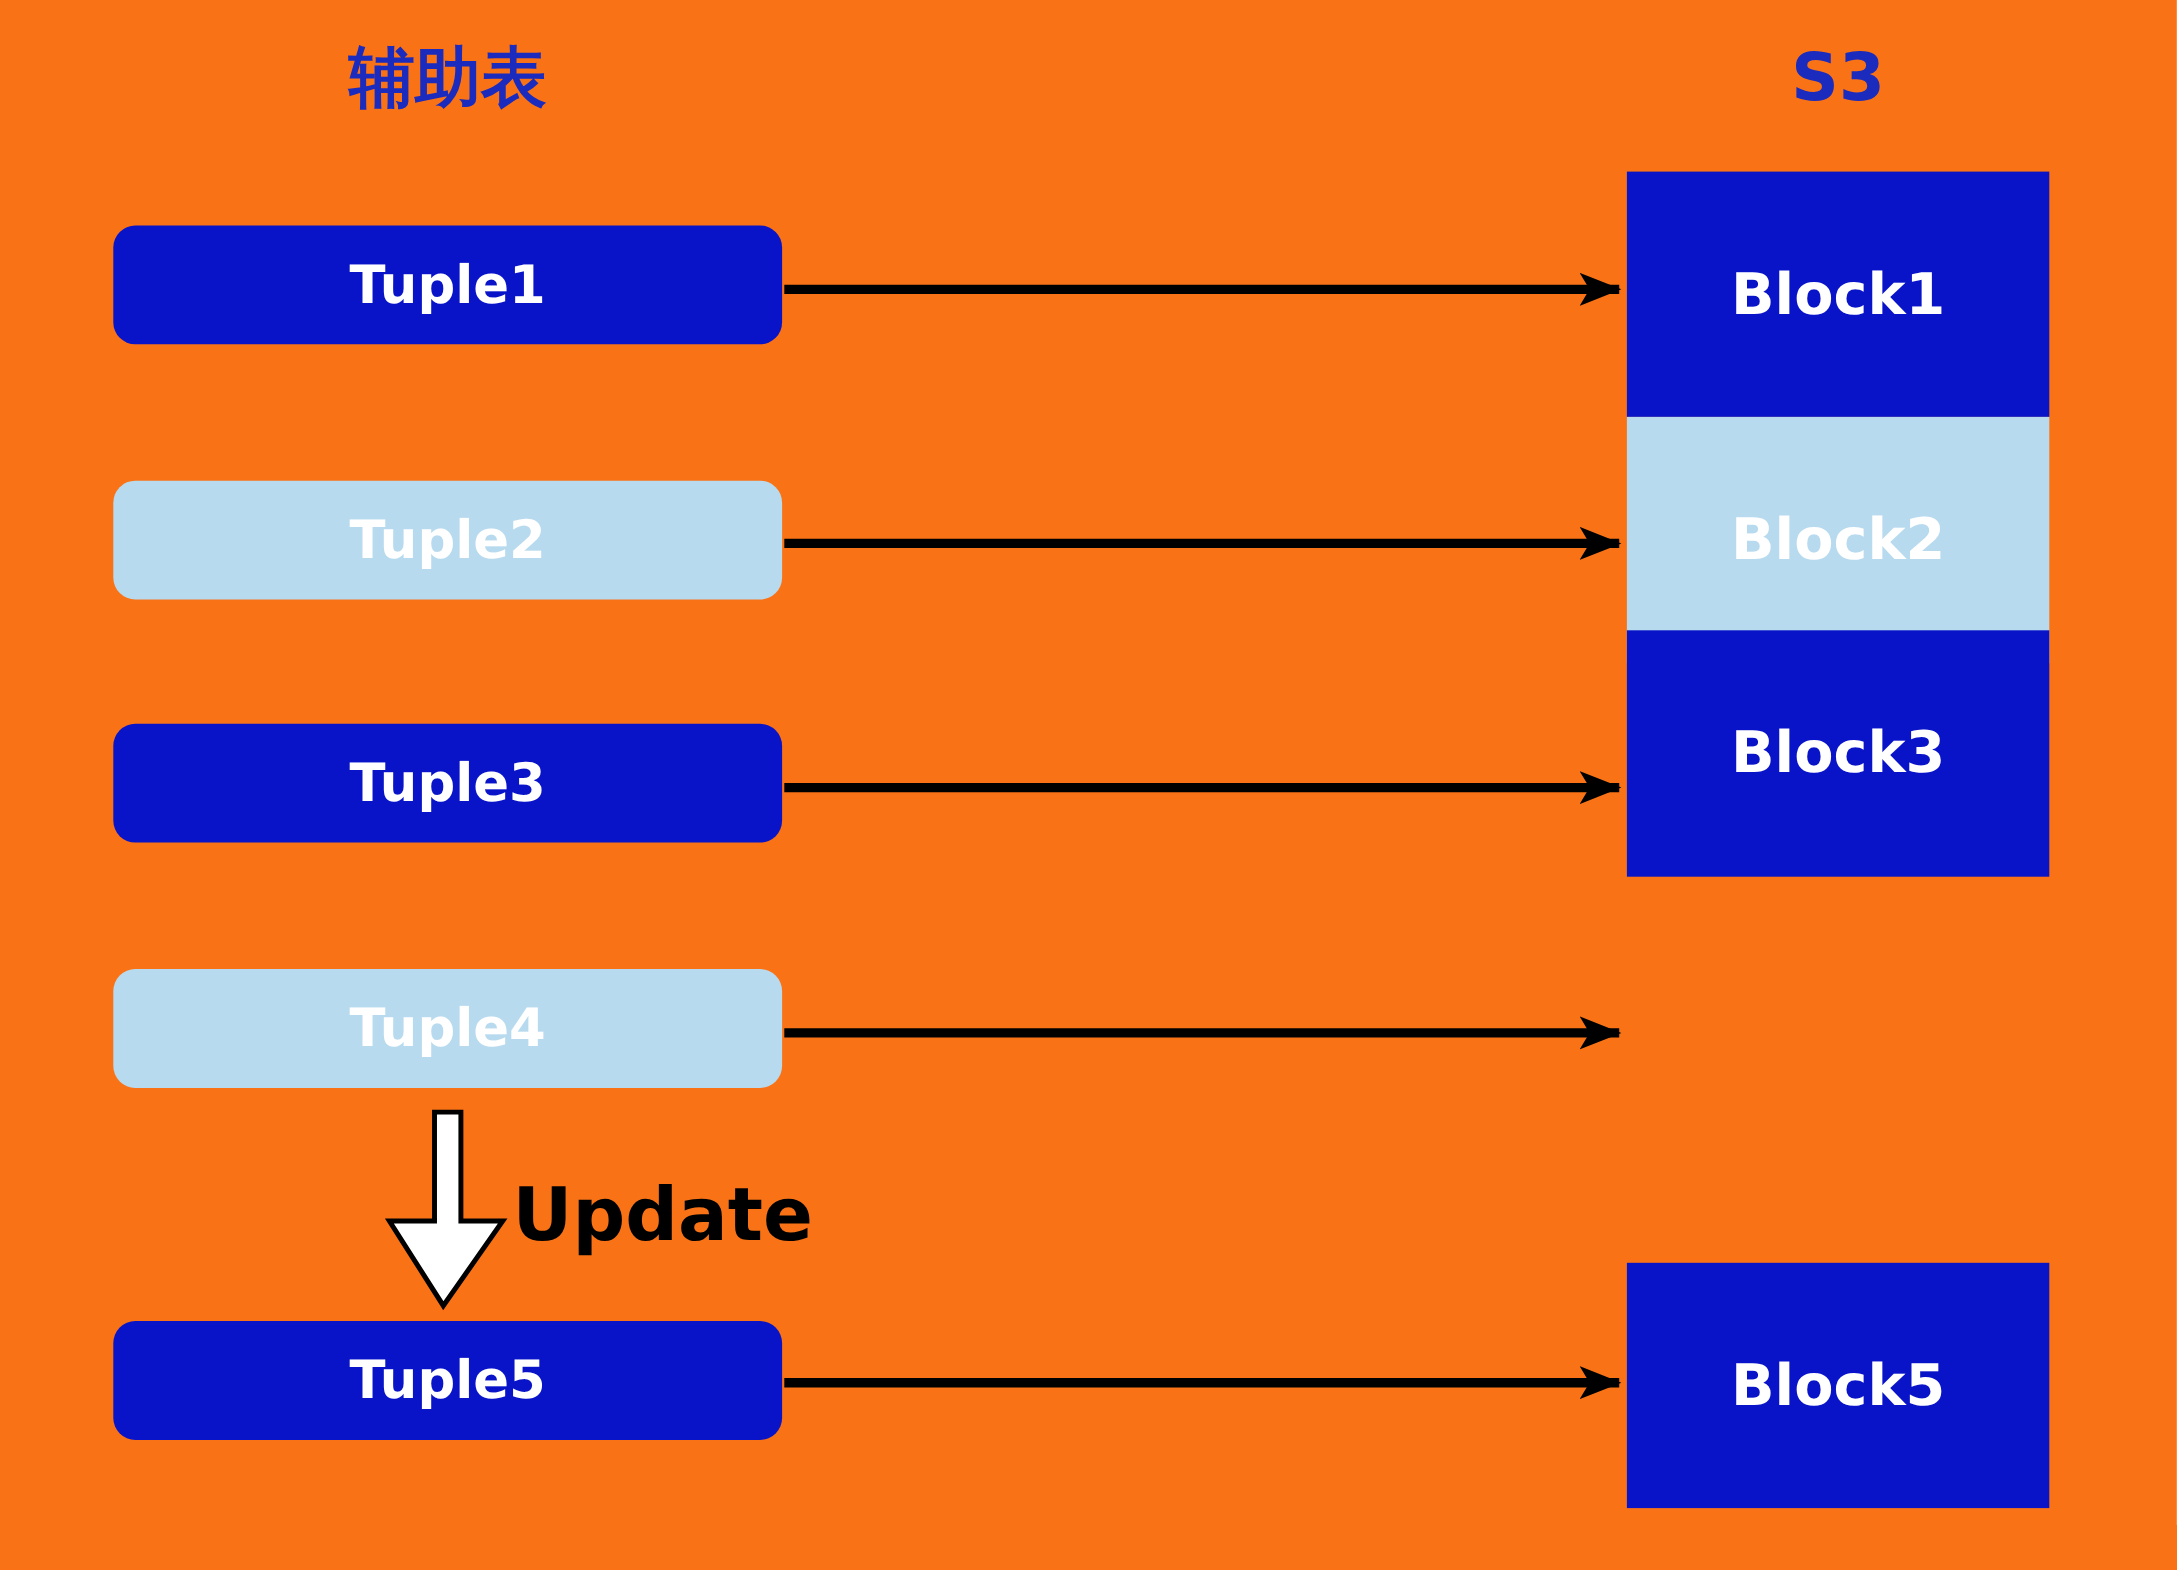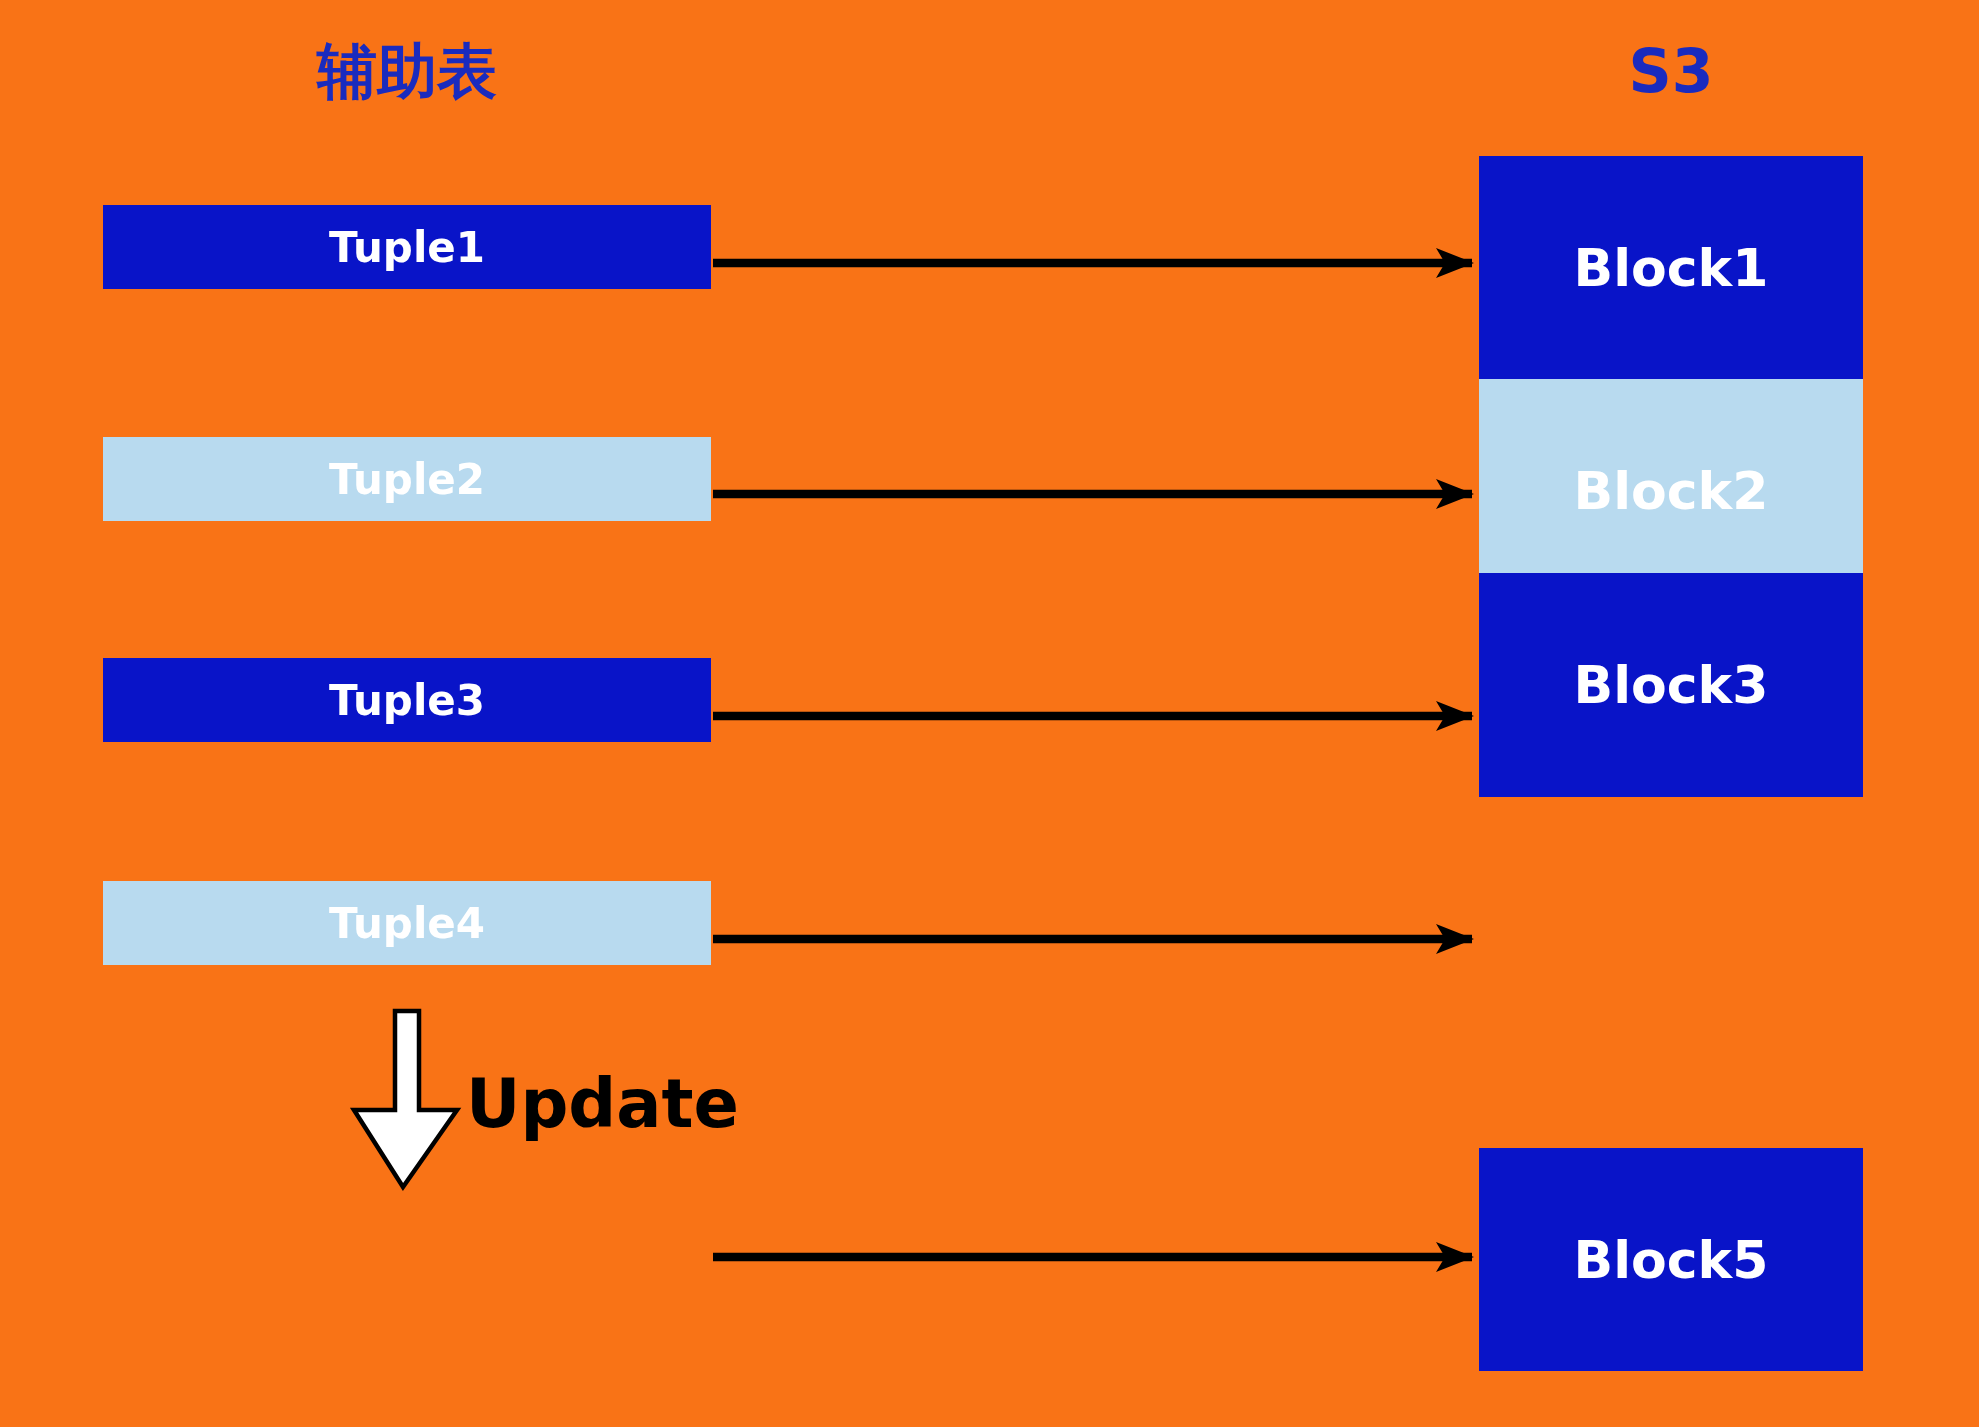--- a/index.html
+++ b/index.html
@@ -40,8 +40,9 @@
   .tuple {
     left: 103px;
     width: 608px;
-    height: 84px;
-    font-size: 42px;
+    height: 108px;
+    font-size: 48px;
+    border-radius: 20px;
   }
   .block {
     left: 1479px;

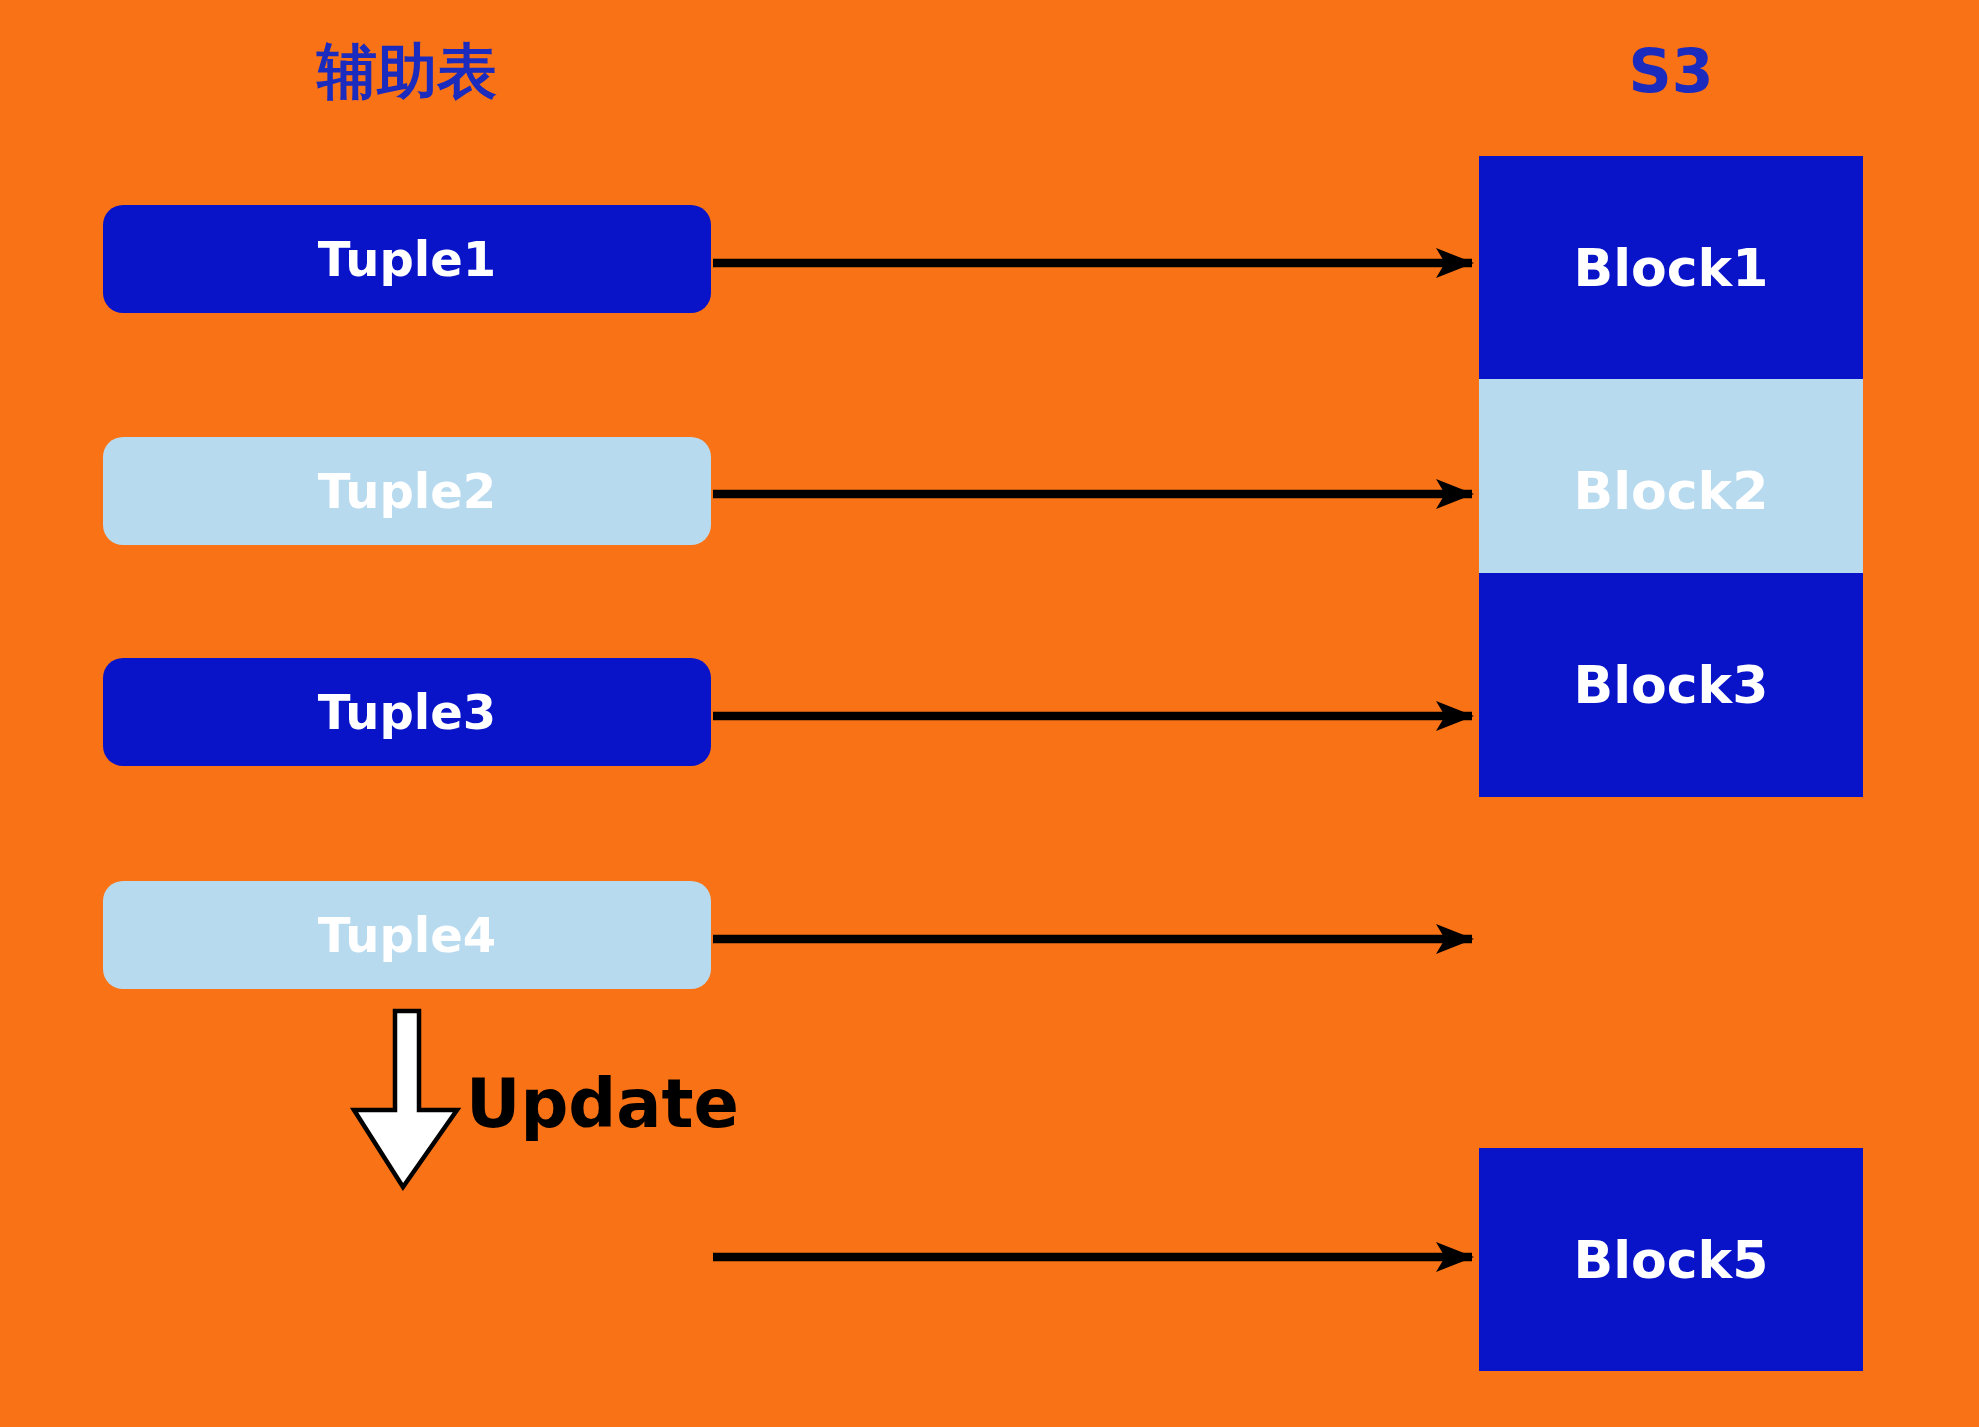--- a/index.html
+++ b/index.html
@@ -81,6 +81,7 @@
   <div class="box tuple" style="top:437px" data-variant="light">Tuple2</div>
   <div class="box tuple" style="top:658px" data-variant="dark">Tuple3</div>
   <div class="box tuple" style="top:881px" data-variant="light">Tuple4</div>
+  <div class="box tuple" style="top:1201px" data-variant="dark">Tuple5</div>
 
   <div class="box block" style="top:156px;height:223px" data-variant="dark">Block1</div>
   <div class="box block" style="top:379px;height:224px" data-variant="light">Block2</div>

